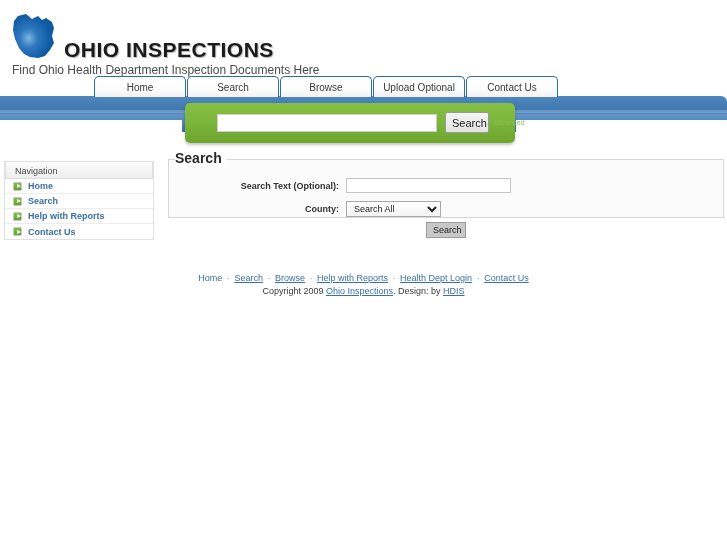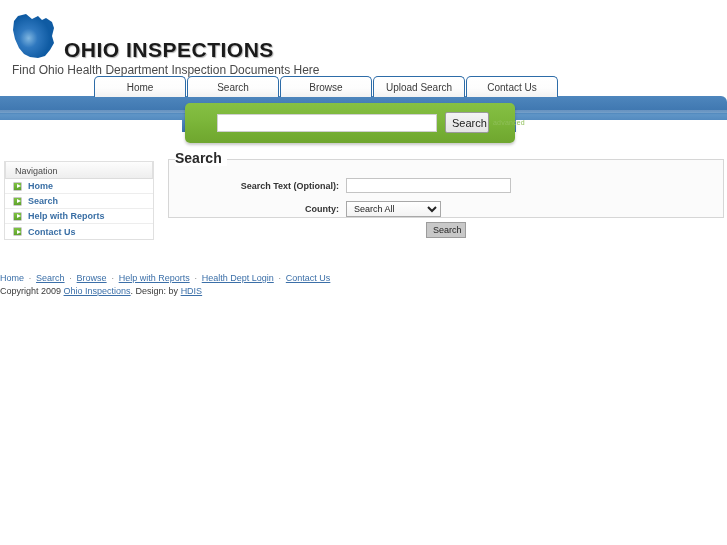--- a/index.html
+++ b/index.html
@@ -372,7 +372,7 @@
   <div class="topnav-tab">Home</div>
   <div class="topnav-tab">Search</div>
   <div class="topnav-tab">Browse</div>
-  <div class="topnav-tab">Upload Search</div>
+  <div class="topnav-tab">Upload Optional</div>
   <div class="topnav-tab">Contact Us</div>
 </div>
 

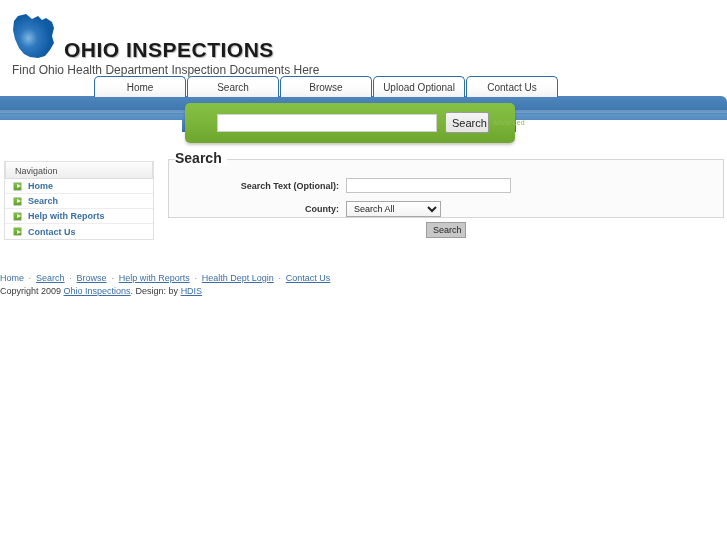--- a/index.html
+++ b/index.html
@@ -320,6 +320,7 @@
     left: 0;
     top: 272px;
     width: 727px;
+    text-align: center;
     font-size: 9px;
     color: #3a3a3a;
   }

